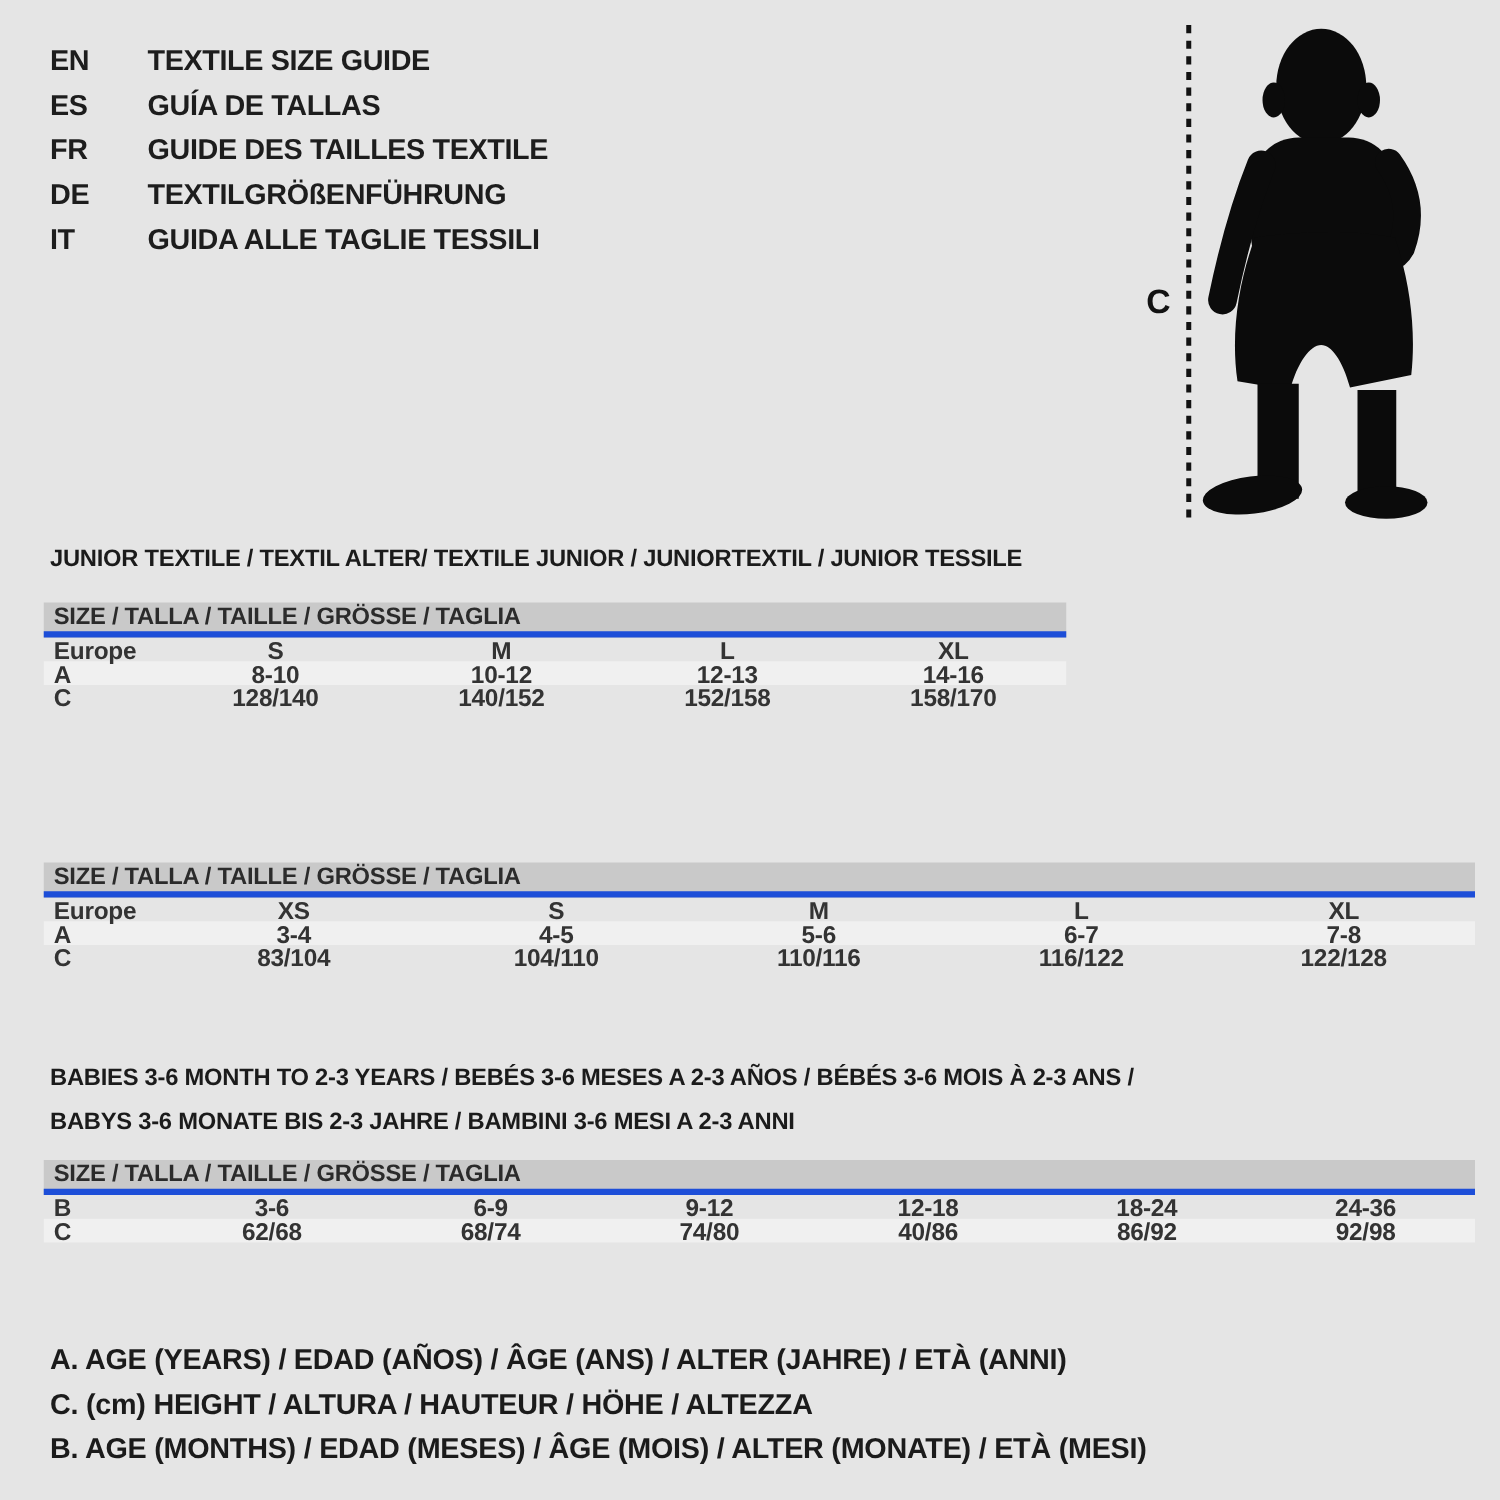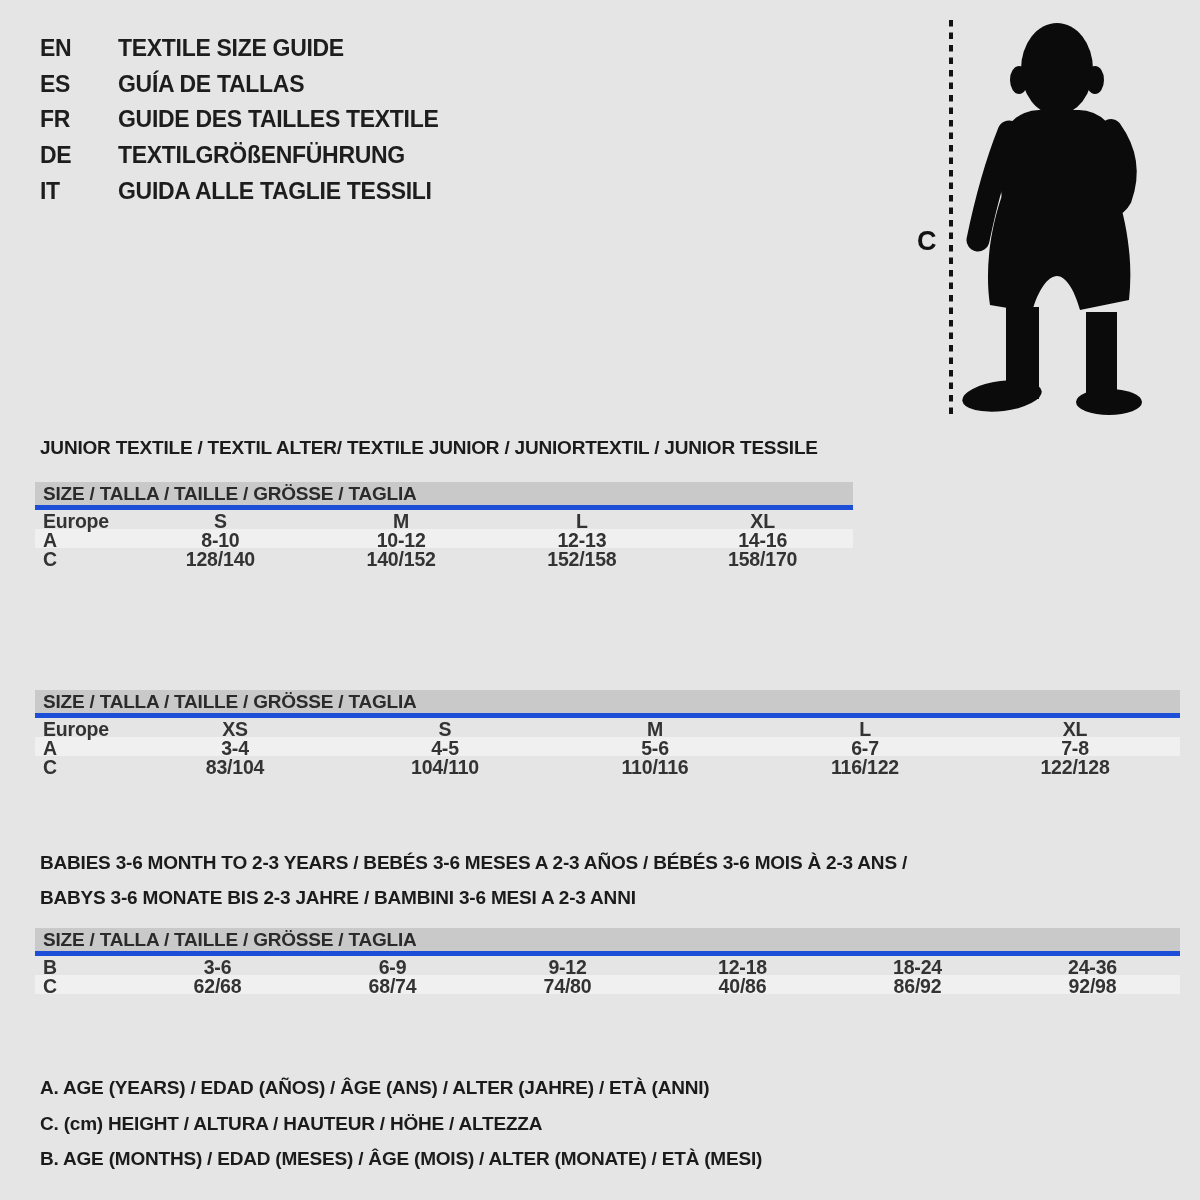--- a/index.html
+++ b/index.html
@@ -43,7 +43,7 @@
   .tcell{text-align:center;}
 
   
-  .legend{position:absolute;left:40px;top:1070px;font-size:19px;line-height:35.5px;letter-spacing:-0.2px;color:#1b1b1b;}
+  .legend{position:absolute;left:40px;top:1070px;font-size:23px;line-height:35.5px;letter-spacing:-0.2px;color:#1b1b1b;}
 </style>
 </head>
 <body>

